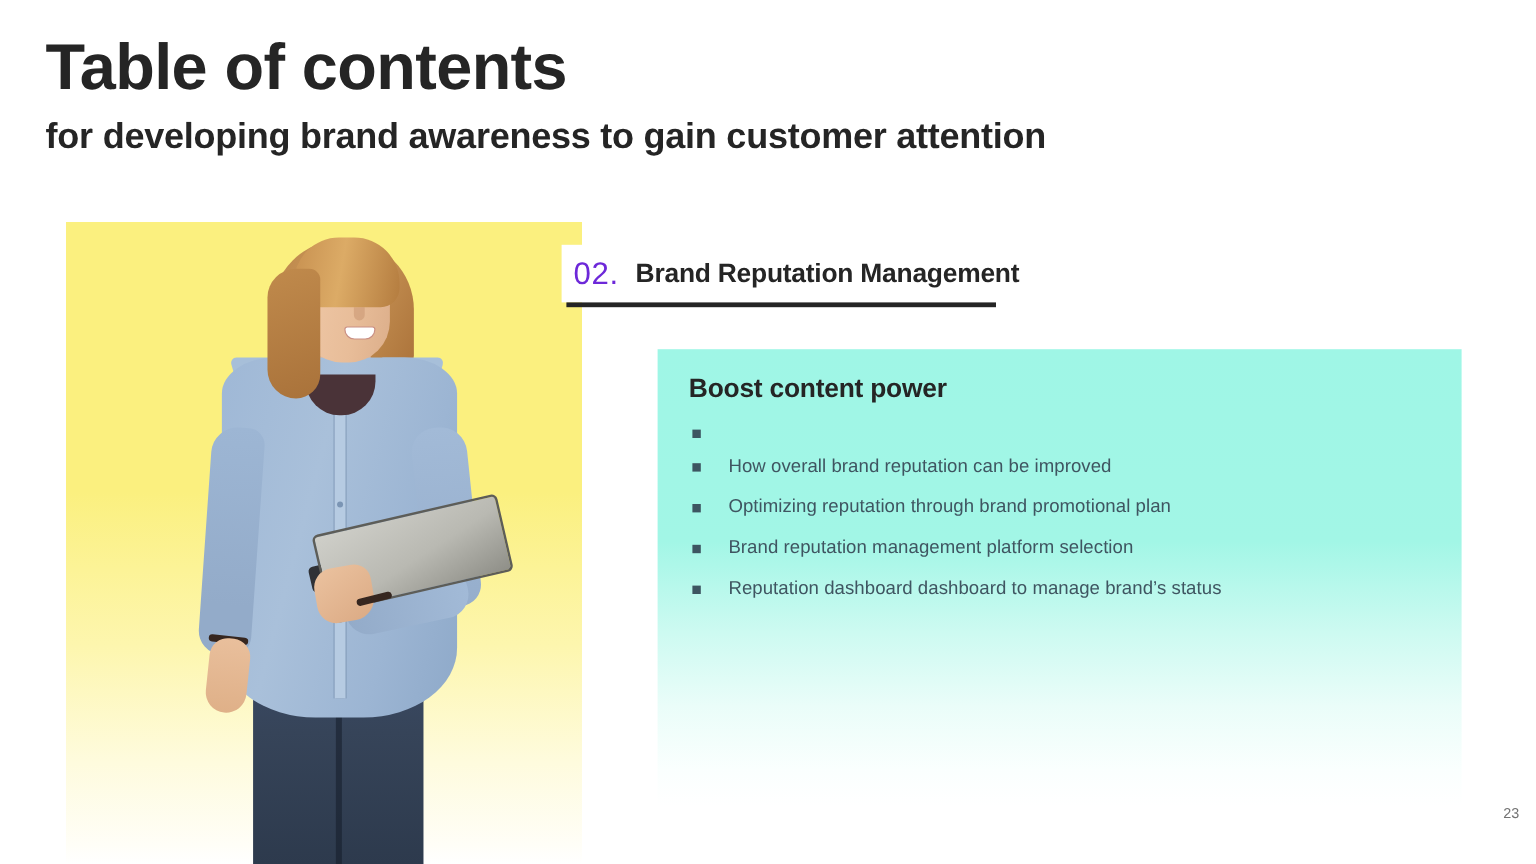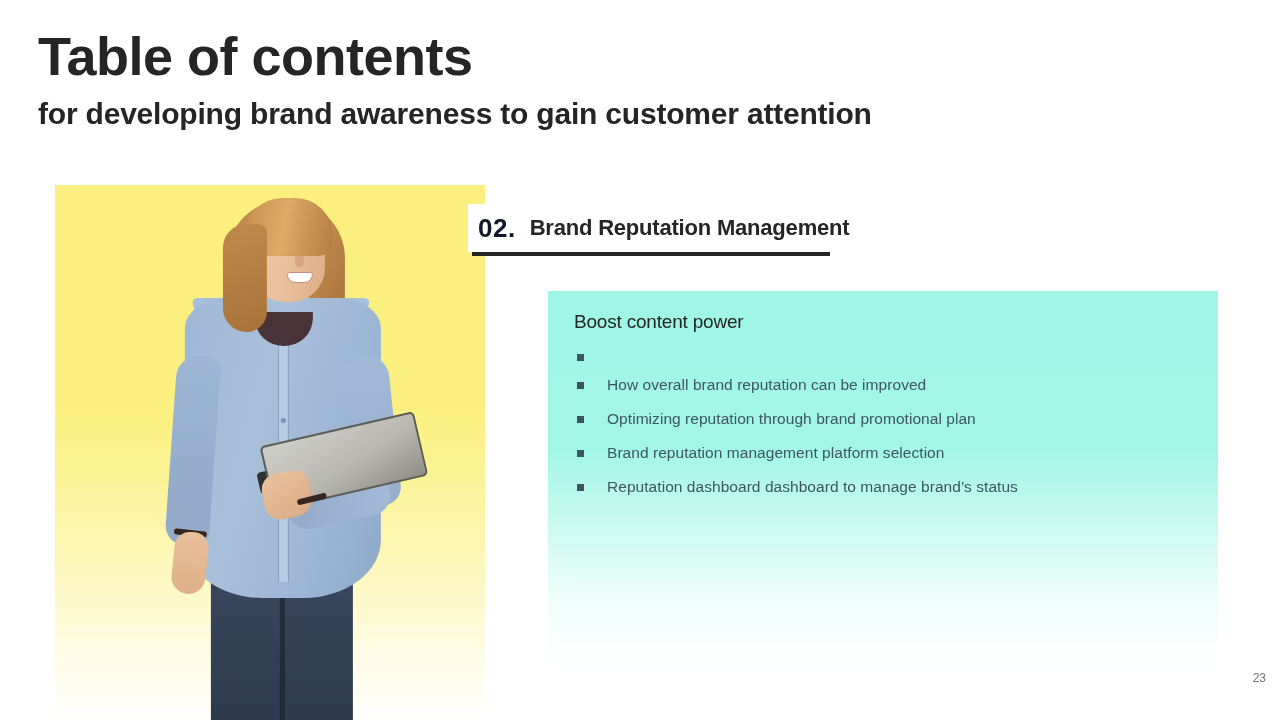--- a/index.html
+++ b/index.html
@@ -353,9 +353,9 @@
   .section-number {
     font-family: "Liberation Sans", sans-serif;
     font-size: 26px;
-    font-weight: bold;
+    font-weight: normal;
     letter-spacing: 0.5px;
-    color: #0f172a;
+    color: #6d28d9;
   }
   .section-title {
     font-family: "Liberation Sans", sans-serif;

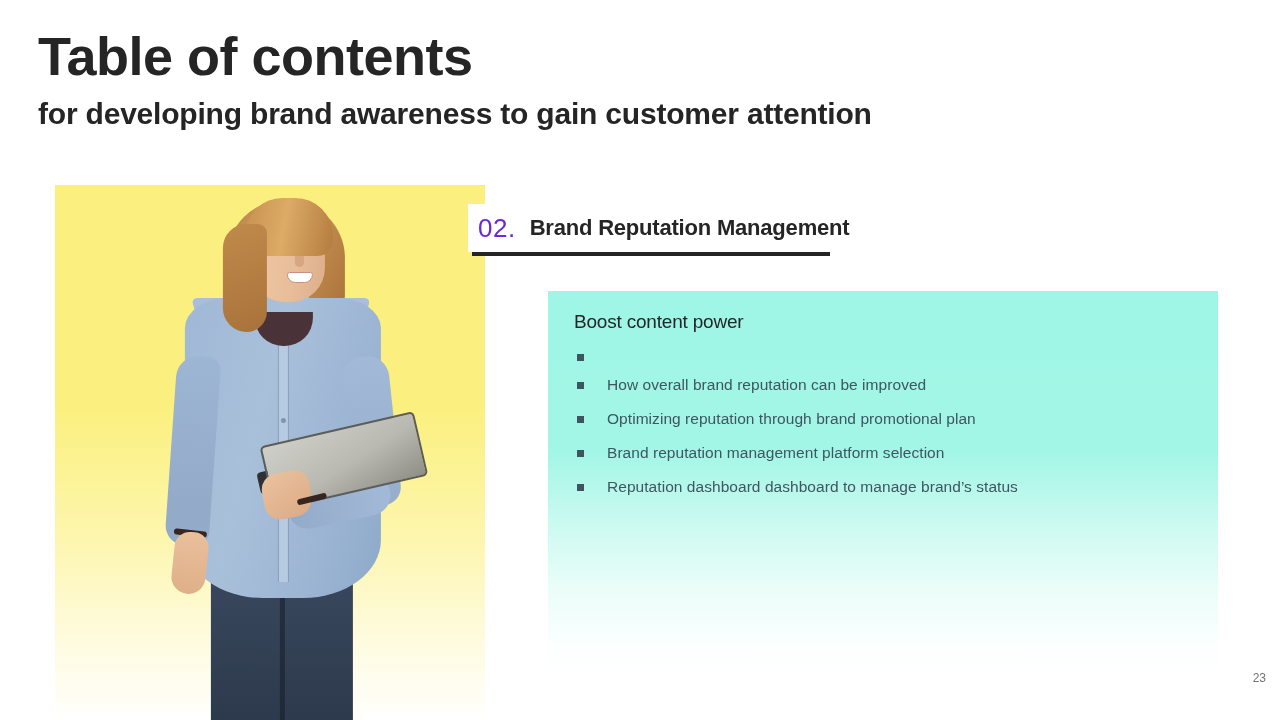--- a/index.html
+++ b/index.html
@@ -395,8 +395,8 @@
 
   .card-heading {
     font-family: "Liberation Sans", sans-serif;
-    font-size: 19px;
-    font-weight: normal;
+    font-size: 22px;
+    font-weight: bold;
     letter-spacing: -0.2px;
     color: #252525;
     margin-bottom: 14px;

